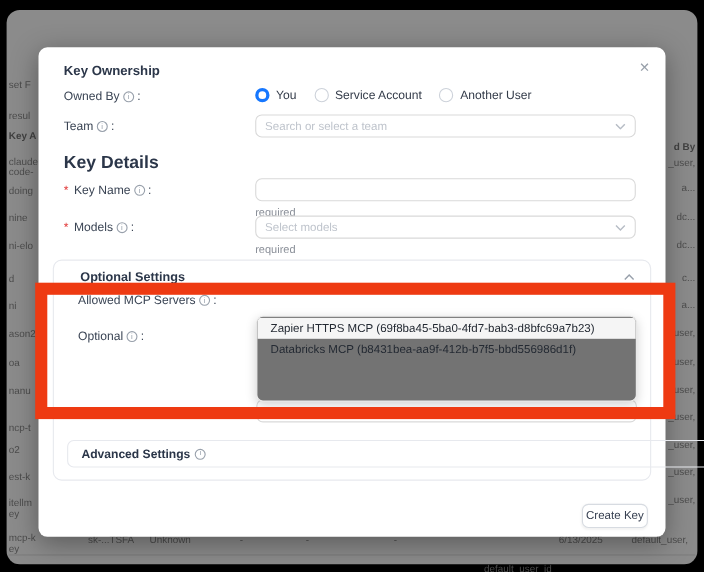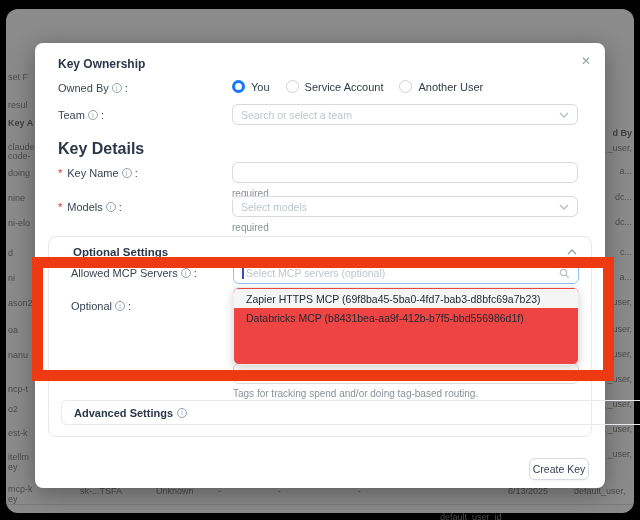--- a/index.html
+++ b/index.html
@@ -229,14 +229,6 @@
       <i class="info">i</i>
       <span>:</span>
     </div>
-    <div class="field mcp-field" style="left:184px;top:25px">
-      <span class="caret"></span>
-      <input placeholder="Select MCP servers (optional)" style="">
-      <svg class="chev" width="11" height="11" viewBox="0 0 11 11">
-          <circle cx="4.5" cy="4.5" r="3.2" fill="none" stroke="#b9bfc8" stroke-width="1.2"></circle>
-          <line x1="7" y1="7" x2="9.8" y2="9.8" stroke="#b9bfc8" stroke-width="1.2"></line>
-        </svg>
-    </div>
 
     <div class="lbl" style="left:22px;top:63px">
       <span>Optional</span>

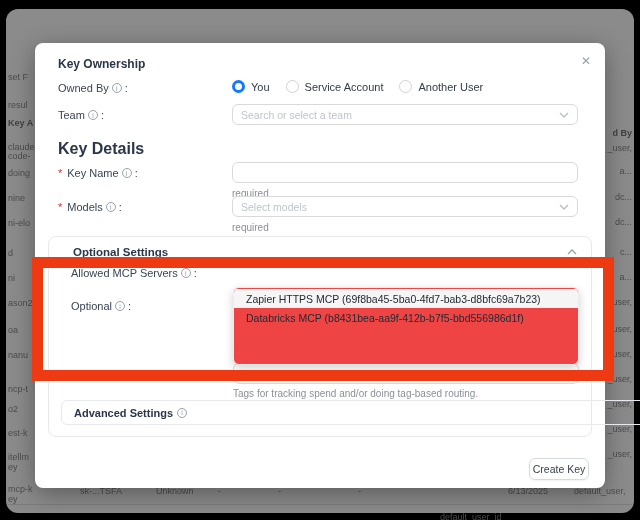--- a/index.html
+++ b/index.html
@@ -72,7 +72,7 @@
 
   .dropdown {
     position:absolute; left:184px; top:50px; width:346px; height:78px;
-    background:#ef4444; border-radius:6px; z-index:5;
+    background:#737373; border-radius:6px; z-index:5;
     box-shadow:0 3px 10px rgba(0,0,0,.18); border:1px solid #ededed;
     padding:1px 0; overflow:hidden;
   }

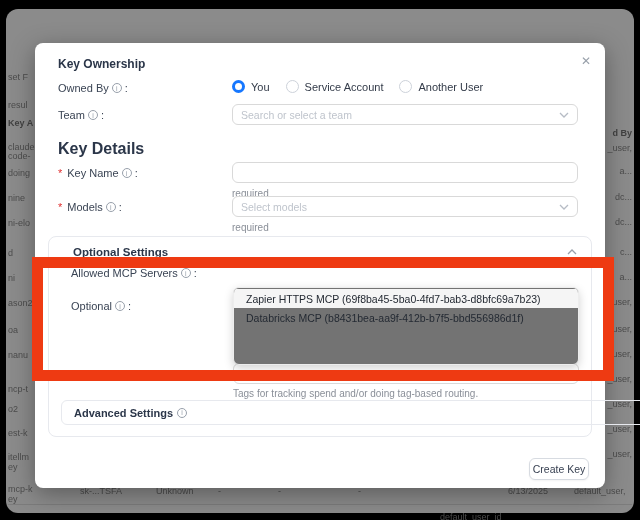--- a/index.html
+++ b/index.html
@@ -252,7 +252,6 @@
           <polyline points="1,1 5,5 9,1" fill="none" stroke="#b6bcc5" stroke-width="1.3"></polyline>
         </svg>
     </div>
-    <div class="helper" style="left:184px;top:151px">Tags for tracking spend and/or doing tag-based routing.</div>
 
     <div class="adv-box">
       <span class="adv-txt">Advanced Settings</span>

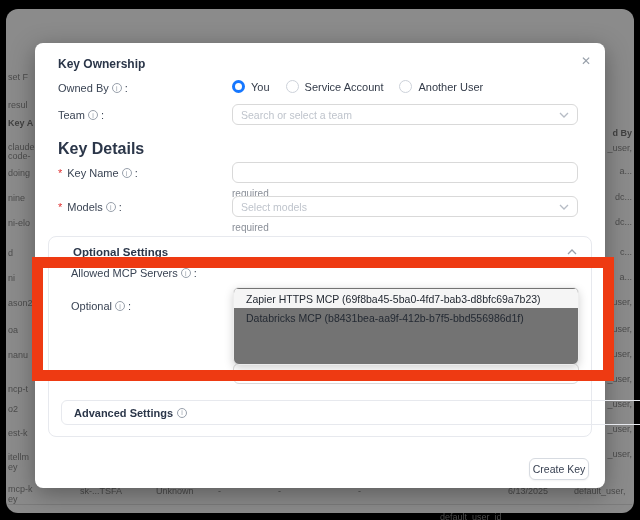--- a/index.html
+++ b/index.html
@@ -145,7 +145,7 @@
 <span class="bg-frag bg-right" style="top:449px">_user,</span>
 
 <span class="bg-frag" style="left:80px;top:486px">sk-...TSFA</span>
-<span class="bg-frag" style="left:156px;top:486px">Unknown</span>
+<span class="bg-frag" style="left:136px;top:486px">Unknown</span>
 <span class="bg-frag" style="left:218px;top:486px">-</span>
 <span class="bg-frag" style="left:278px;top:486px">-</span>
 <span class="bg-frag" style="left:358px;top:486px">-</span>

